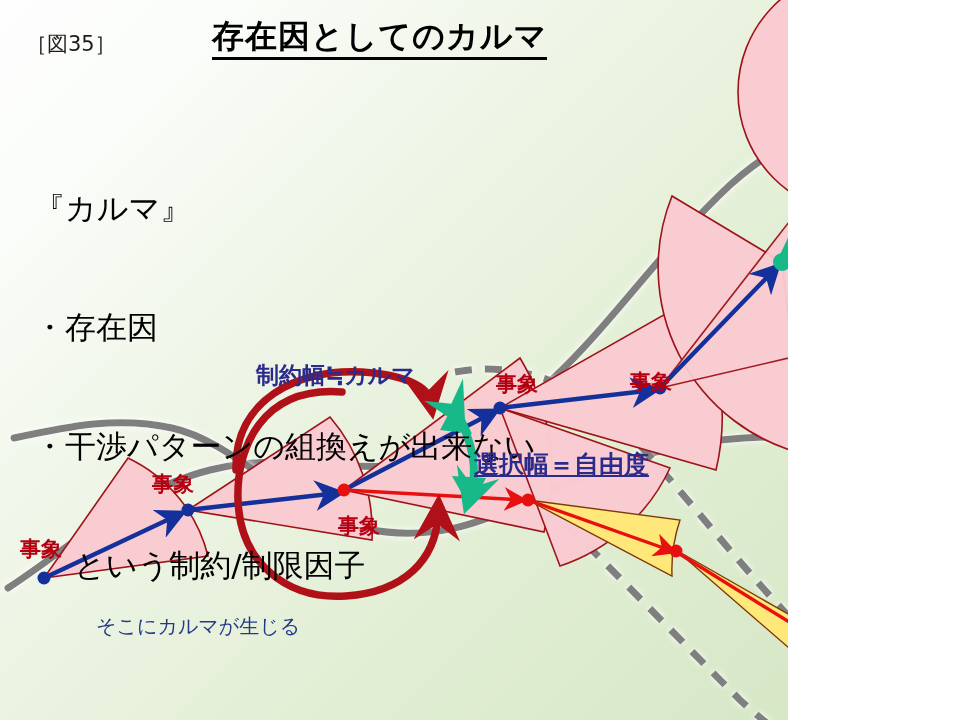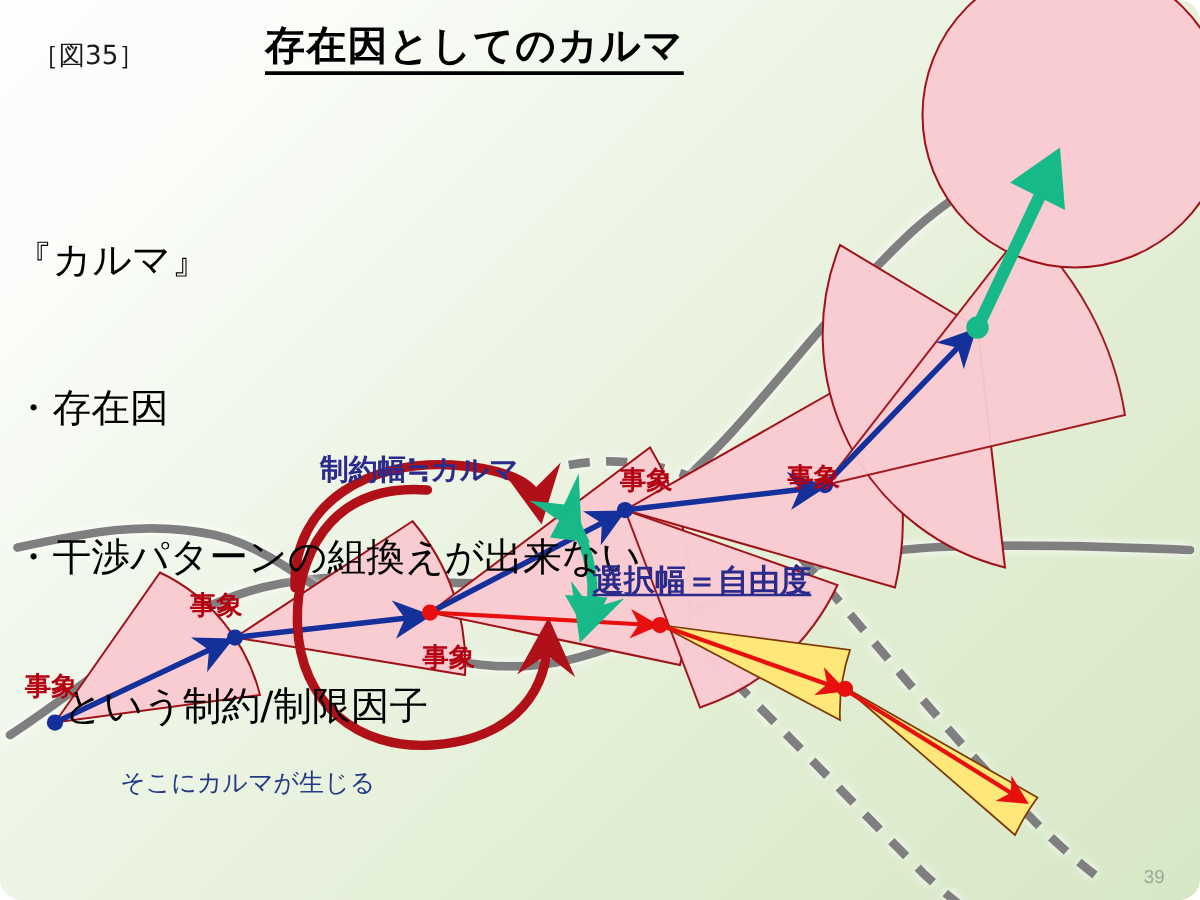--- a/index.html
+++ b/index.html
@@ -8,10 +8,9 @@
     font-family:"Liberation Sans","DejaVu Sans",sans-serif;
   }
   #slide{
-    position:relative;width:960px;height:720px;
+    position:relative;width:788px;height:720px;
     background:linear-gradient(135deg,#fdfefd 0%,#fbfdfa 14%,#eef5e6 40%,#e2eed4 68%,#d6e7c6 100%);
     overflow:hidden;
-    border-radius:17px;
   }
   #diagram{position:absolute;left:0;top:0;width:960px;height:720px;}
 

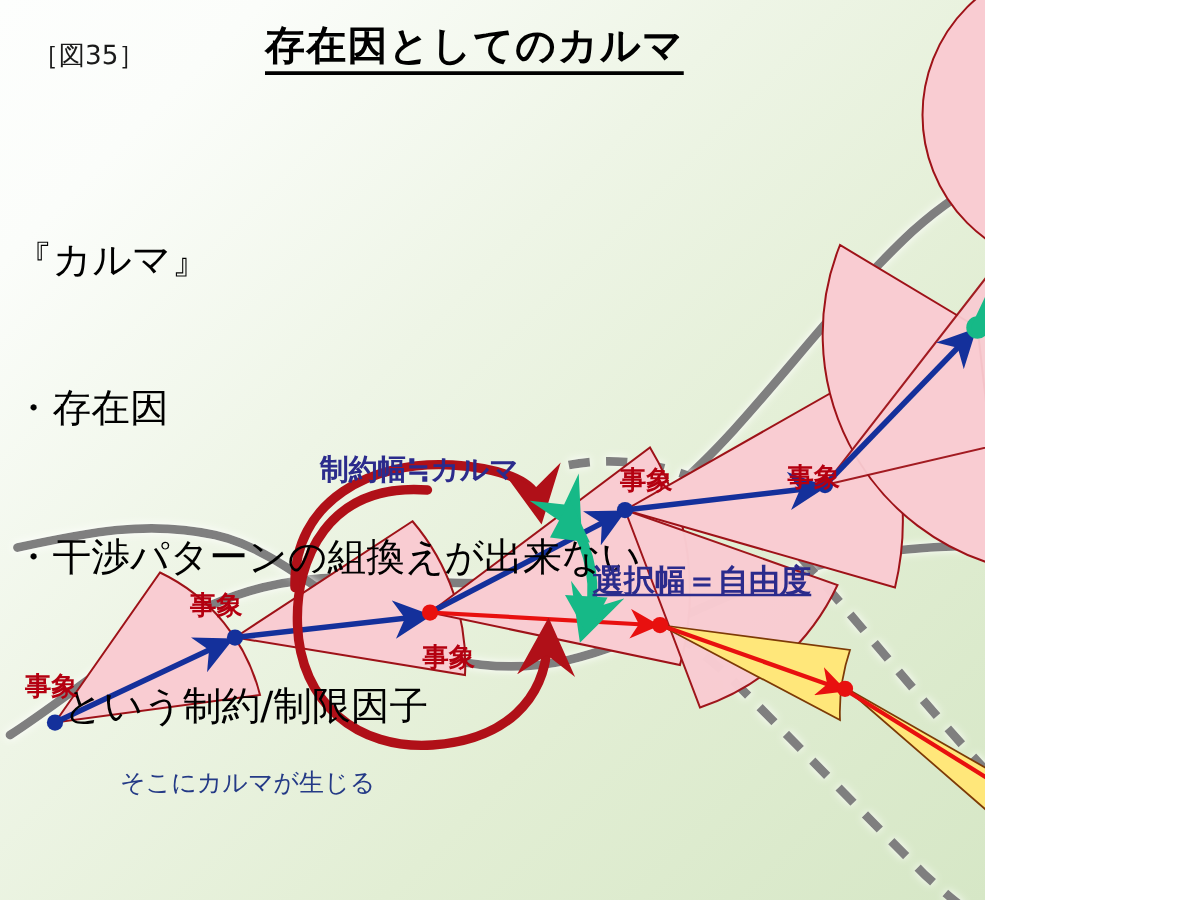--- a/index.html
+++ b/index.html
@@ -27,7 +27,7 @@
     font-family:"DejaVu Sans","Liberation Sans",sans-serif;
   }
   .bullets{
-    position:absolute;left:11px;top:110px;
+    position:absolute;left:34px;top:110px;
     font-size:31px;color:#000;line-height:1.28;
     font-family:"DejaVu Sans","Liberation Sans",sans-serif;
     white-space:pre;

